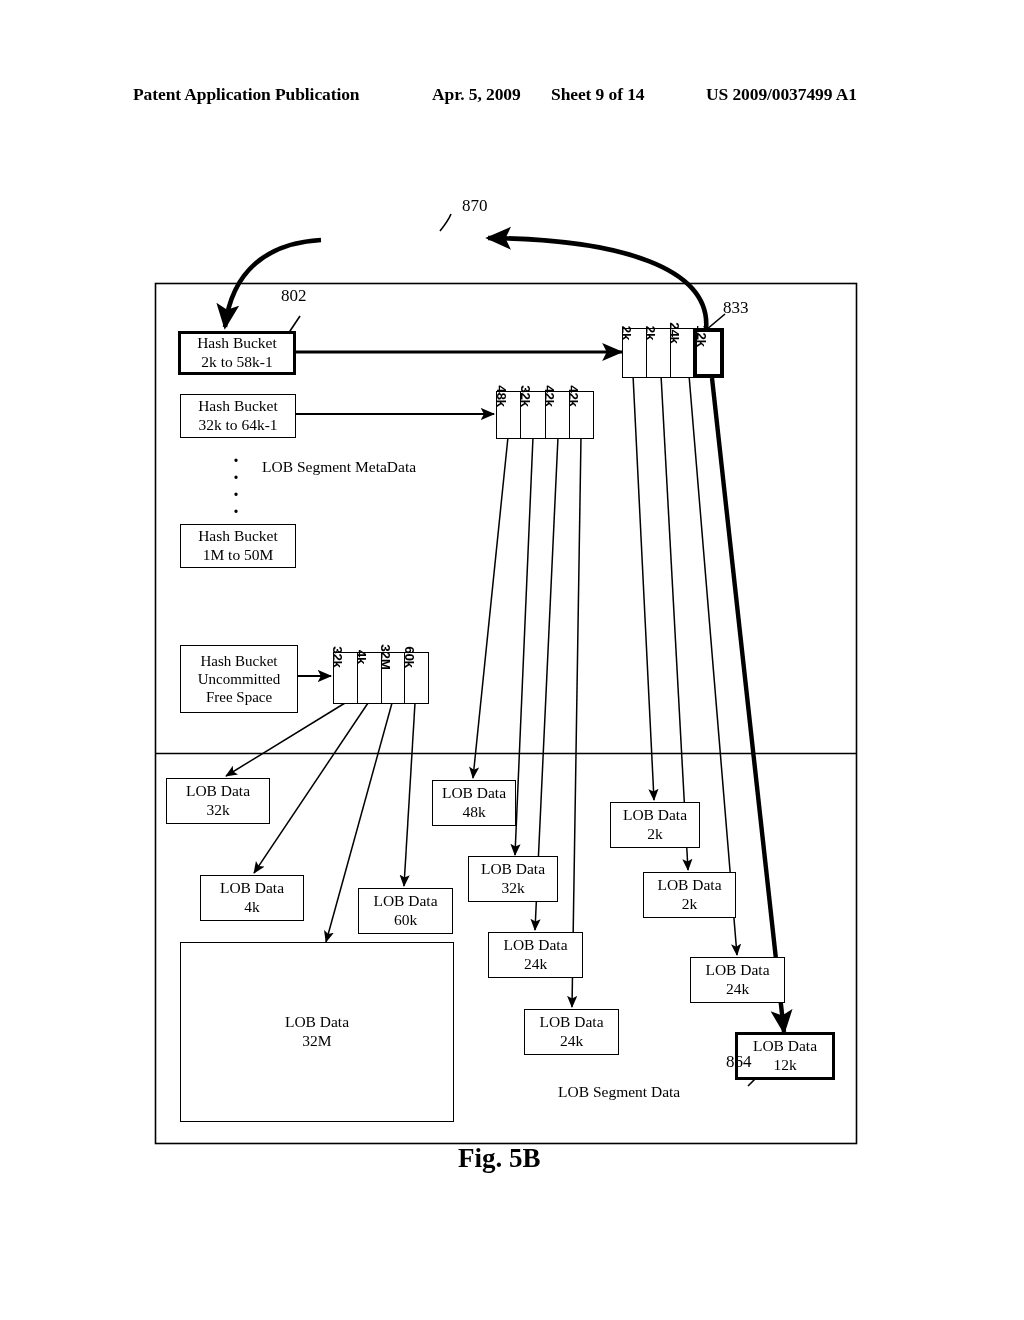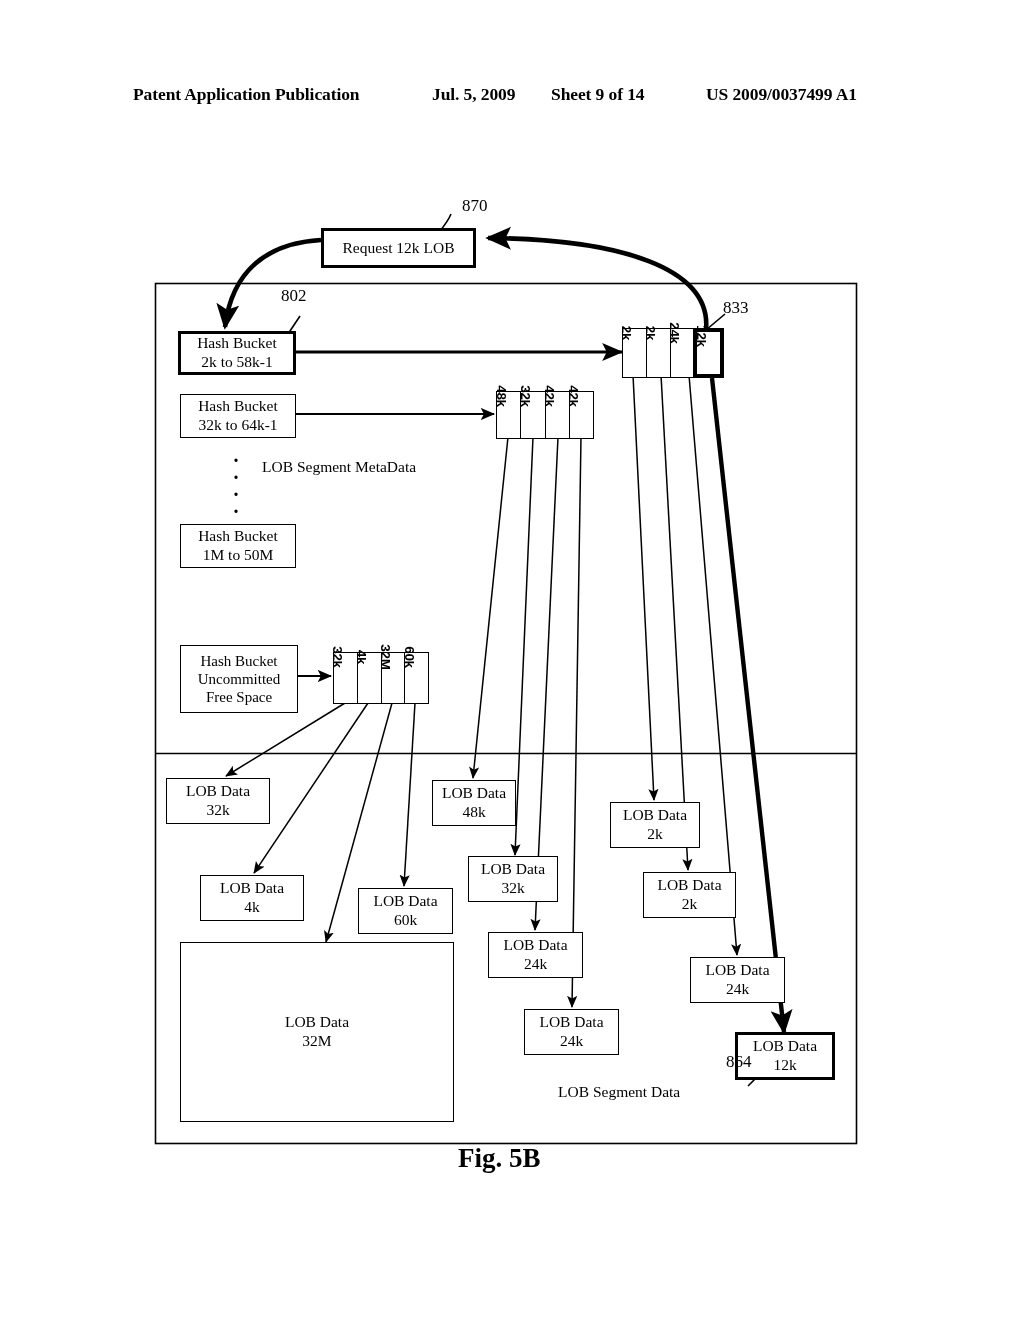--- a/index.html
+++ b/index.html
@@ -145,7 +145,7 @@
 
 <div id="page-header">
   <span class="hdr hdr-pub">Patent Application Publication</span>
-  <span class="hdr hdr-date">Jul. 5, 2009</span>
+  <span class="hdr hdr-date">Apr. 5, 2009</span>
   <span class="hdr hdr-sheet">Sheet 9 of 14</span>
   <span class="hdr hdr-pat">US 2009/0037499 A1</span>
 </div>

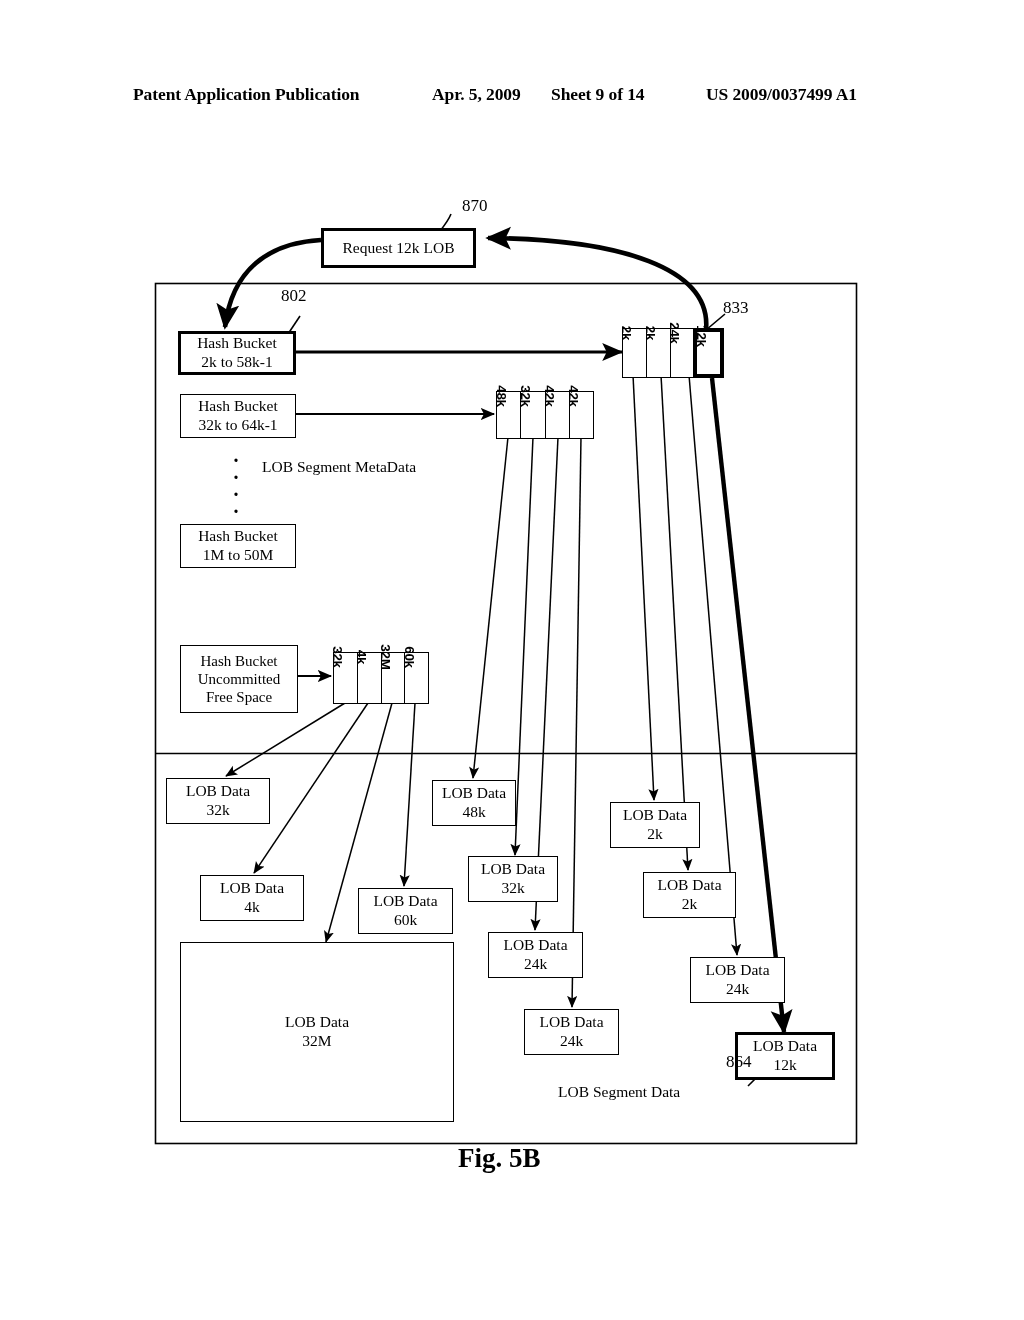--- a/index.html
+++ b/index.html
@@ -212,9 +212,6 @@
     <line x1="415" y1="703" x2="404" y2="886" stroke="#000" stroke-width="1.5" marker-end="url(#arrowThin)"></line>
   </svg>
 
-  <div class="box bold" style="left:321px; top:228px; width:155px; height:40px;">
-    <span class="l1">Request 12k LOB</span>
-  </div>
   <div class="reflabel" style="left:462px; top:196px;">870</div>
 
   <div class="box bold" style="left:178px; top:331px; width:118px; height:44px;">

